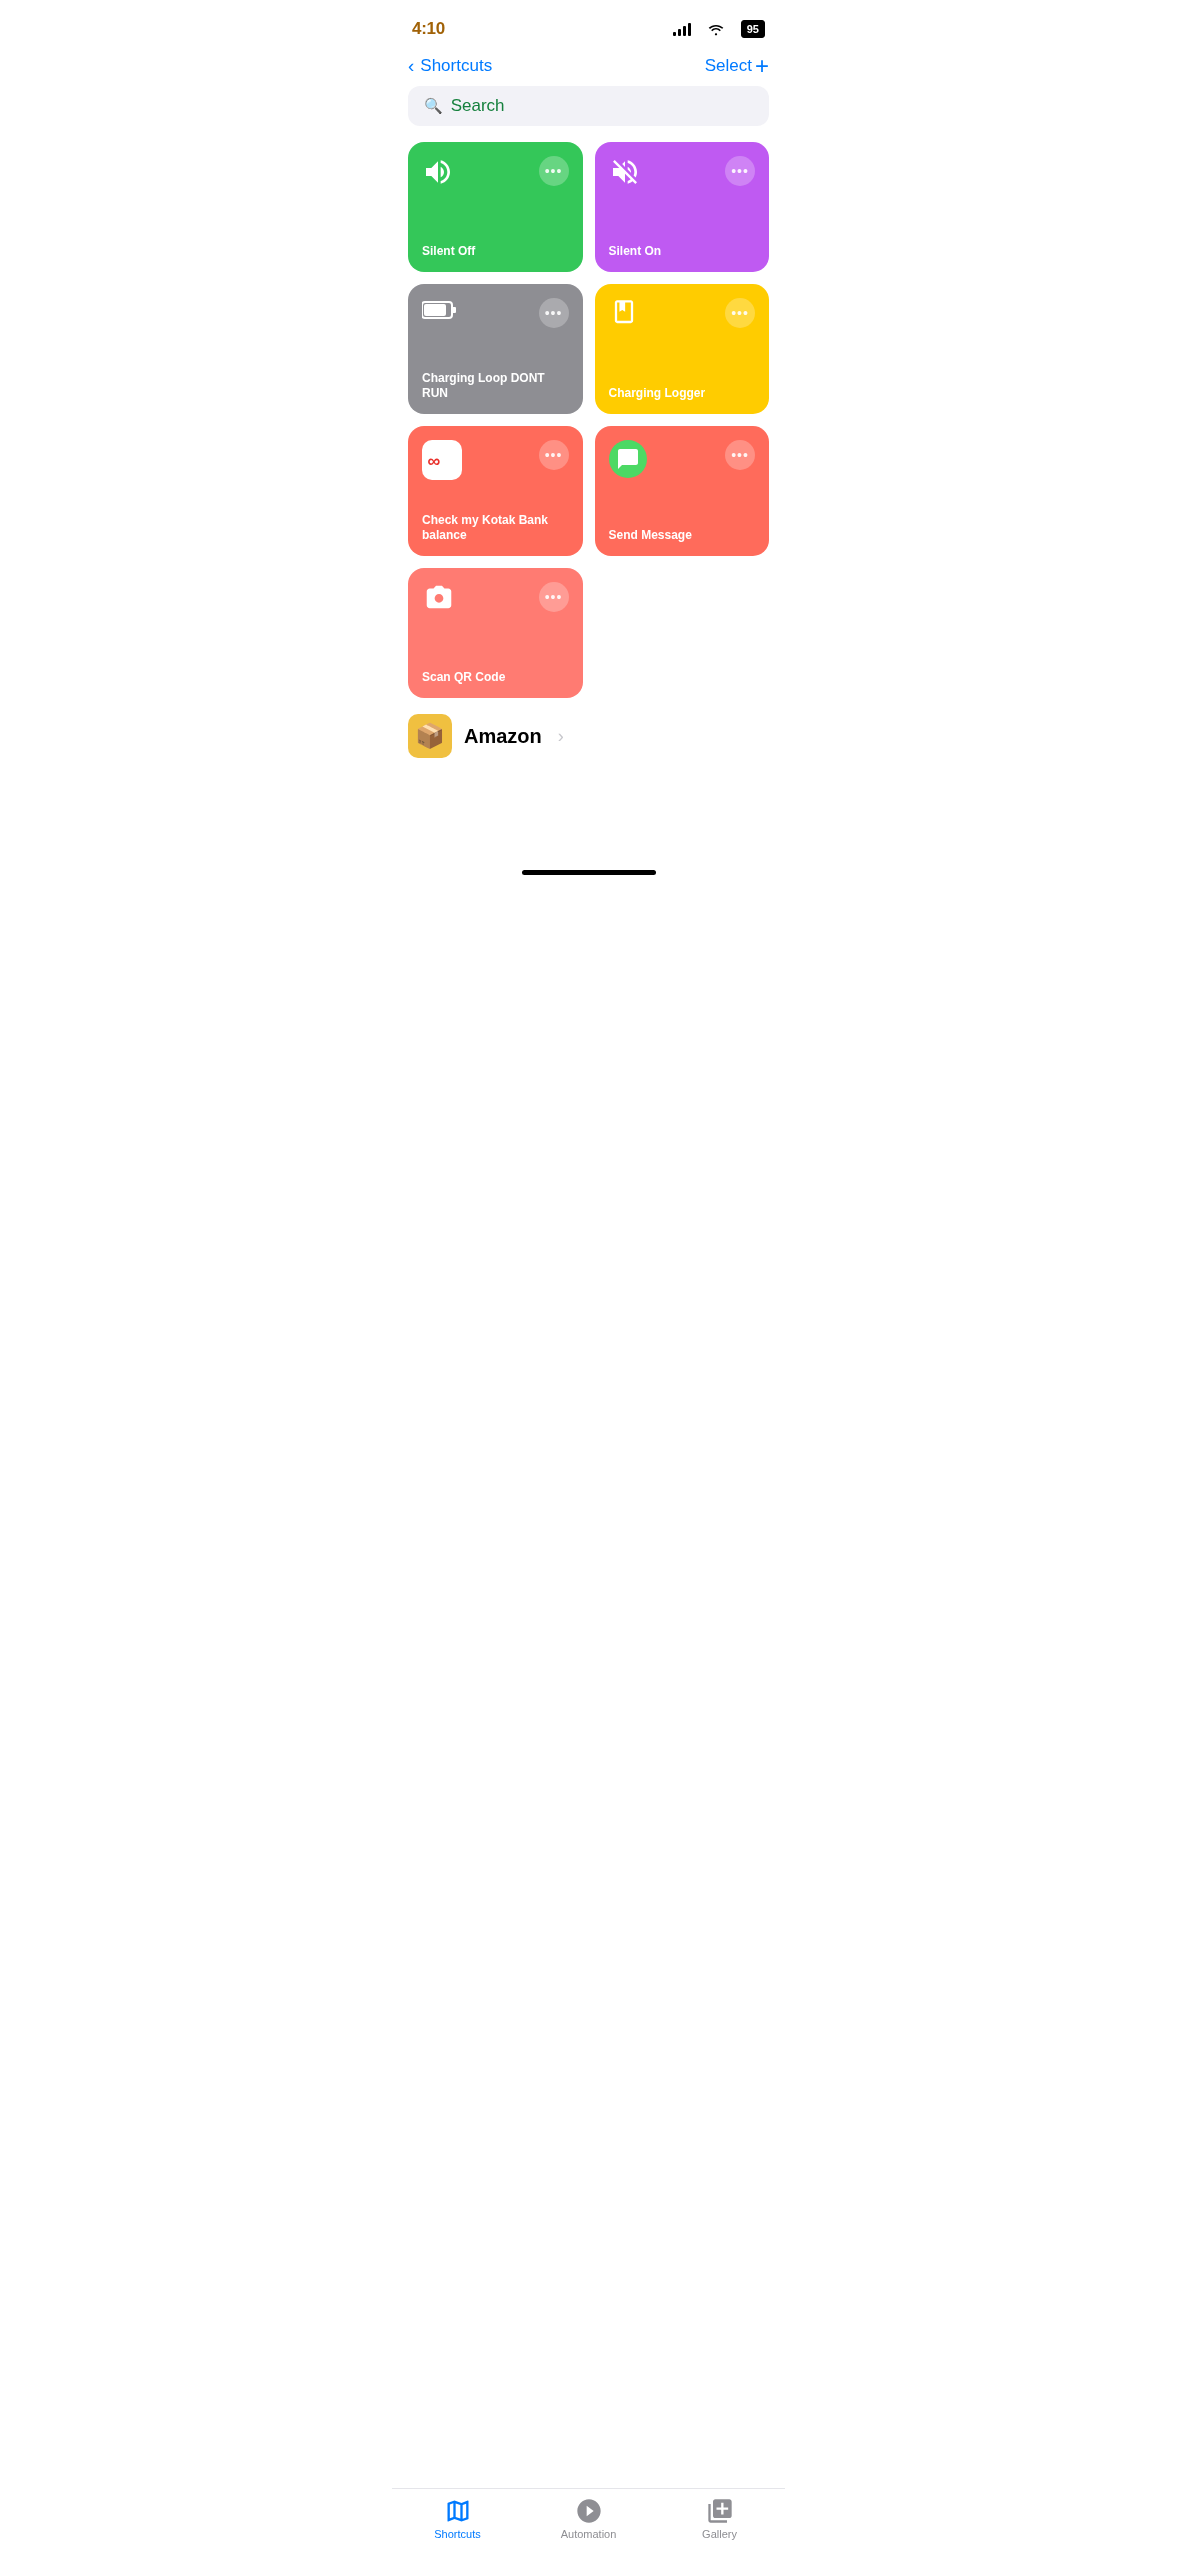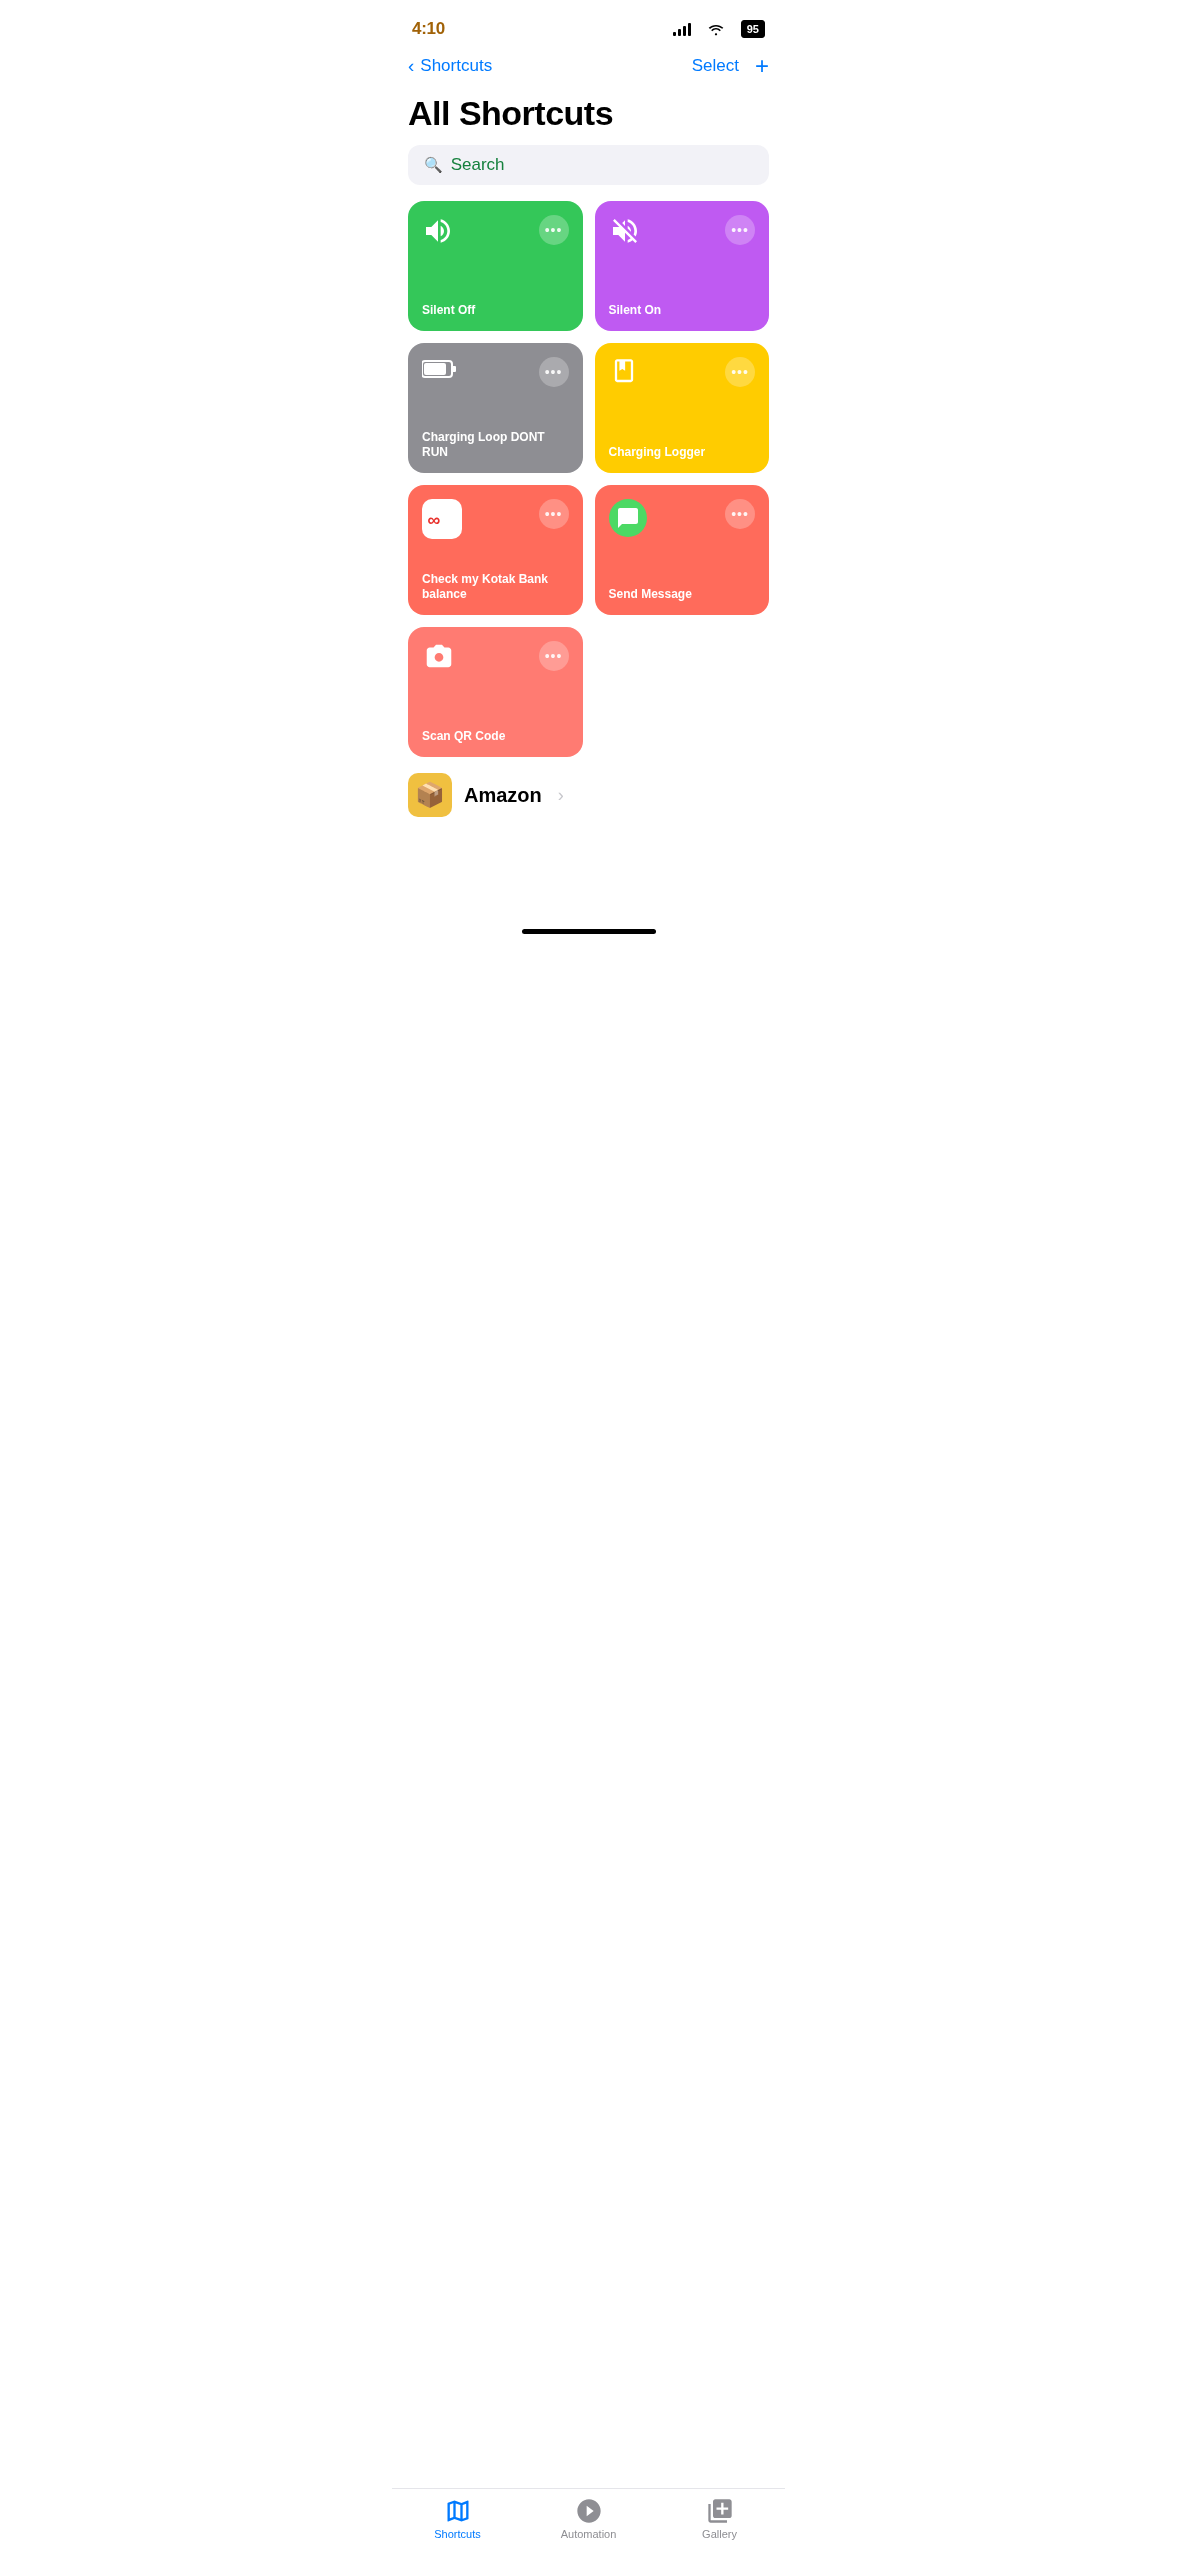--- a/index.html
+++ b/index.html
@@ -78,7 +78,7 @@
     .nav-right {
       display: flex;
       align-items: center;
-      gap: 16px;
+      gap: 3px;
     }
     .nav-select {
       color: #007AFF;

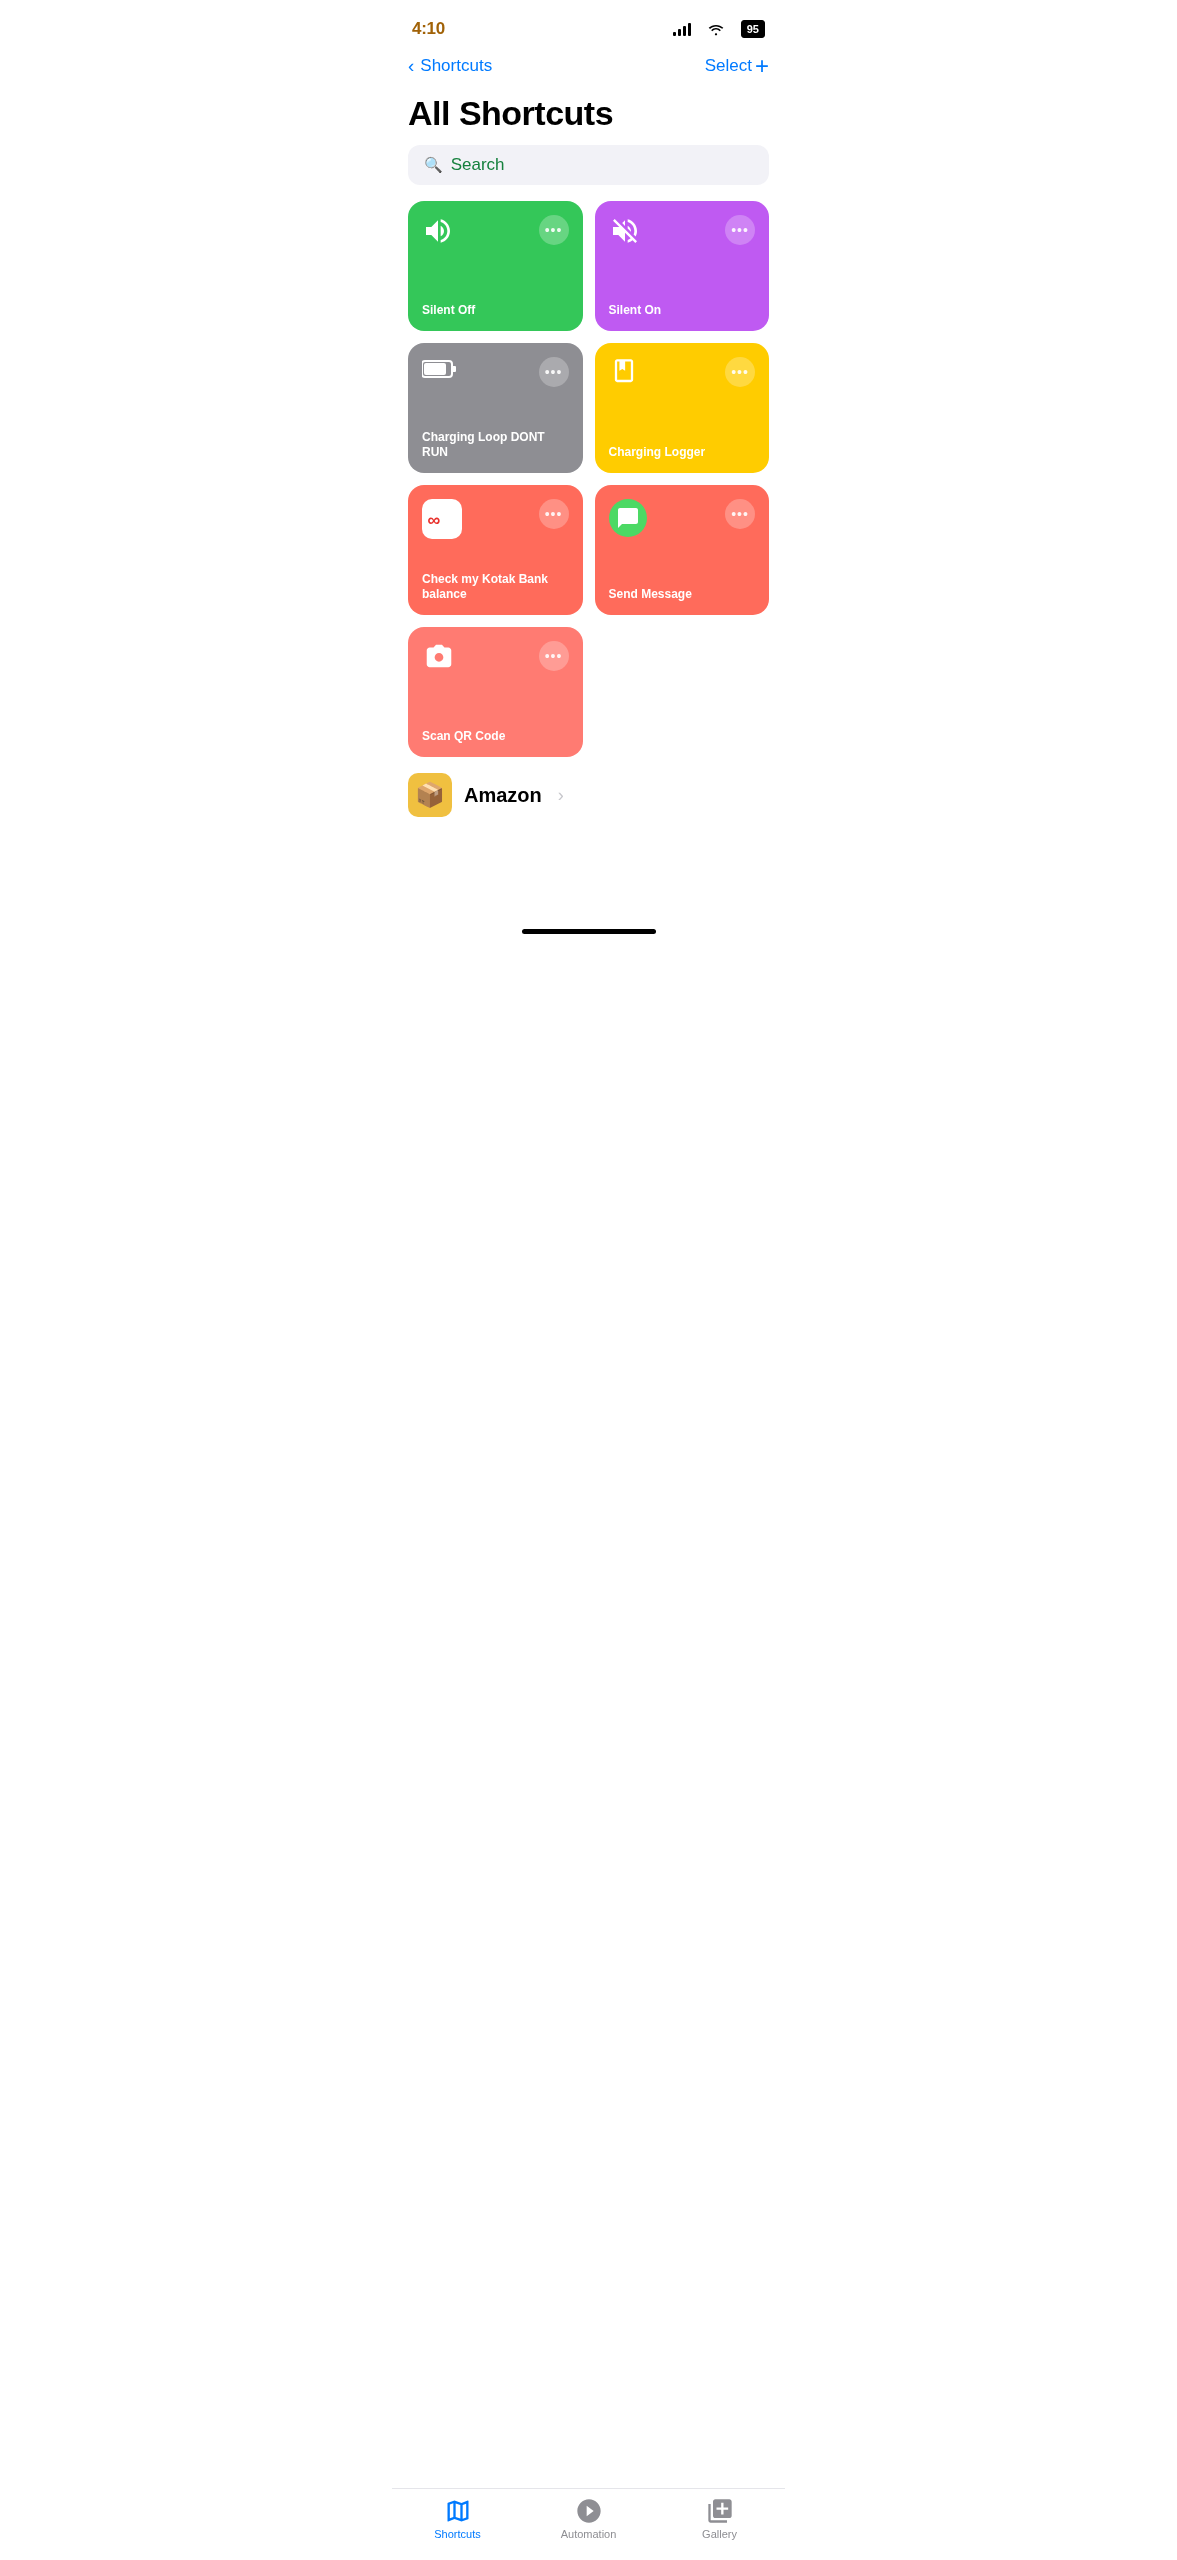--- a/index.html
+++ b/index.html
@@ -273,7 +273,6 @@
 
 <div class="scroll-content">
 
-  <div class="page-title">All Shortcuts</div>
 
   <div class="search-container">
     <div class="search-bar">

